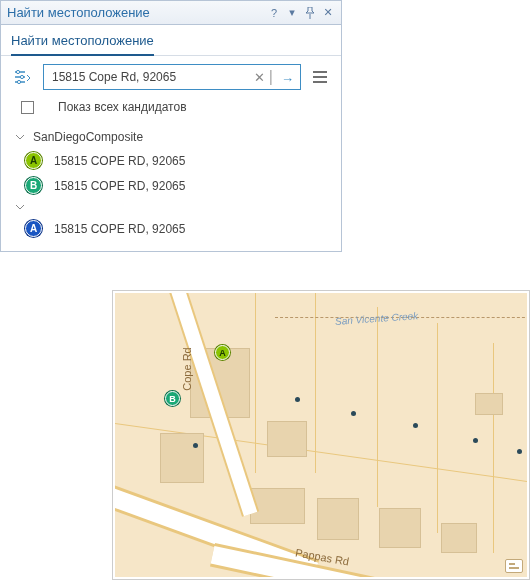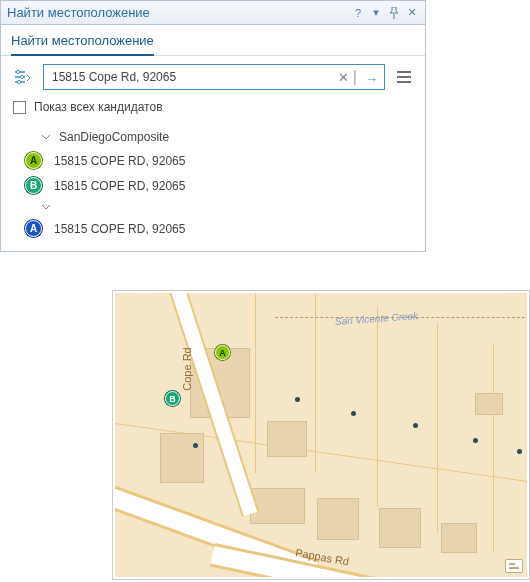--- a/index.html
+++ b/index.html
@@ -4,7 +4,7 @@
 <style>
   * { box-sizing: border-box; margin: 0; padding: 0; font-family: "Segoe UI", Tahoma, sans-serif; }
   body { background: #fff; width: 530px; height: 582px; position: relative; overflow: hidden; }
-  .panel { width: 426px; border: 1px solid #b6c4d6; background: #fff; }
+  .panel { width: 342px; border: 1px solid #b6c4d6; background: #fff; }
   .titlebar {
     display: flex; align-items: center; justify-content: space-between;
     height: 24px; padding: 0 6px;

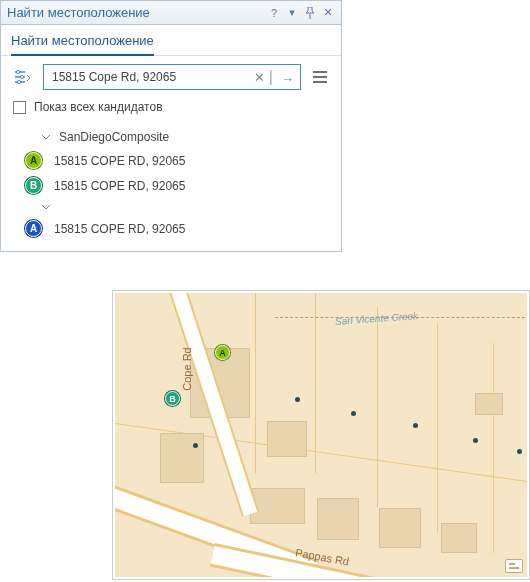--- a/index.html
+++ b/index.html
@@ -26,7 +26,7 @@
   .search-wrap .gobtn { color:#3e8dc4; cursor:pointer; font-size:13px; padding:0 2px 0 6px; }
   .menu-btn { width:22px; height:22px; display:flex; flex-direction:column; justify-content:center; align-items:center; gap:3px; cursor:pointer; }
   .menu-btn span { display:block; width:14px; height:2px; background:#707070; }
-  .chkrow { display:flex; align-items:center; gap:8px; padding: 2px 10px 10px 12px; font-size:12px; color:#444; }
+  .chkrow { display:flex; align-items:center; gap:24px; padding: 2px 10px 10px 20px; font-size:12px; color:#444; }
   .chkbox { width:13px; height:13px; border:1px solid #7a7a7a; background:#fff; cursor:pointer; }
   .results { padding: 2px 0 10px 0; font-size:12px; color:#444; }
   .group-head { display:flex; align-items:center; gap:8px; padding:4px 10px 4px 14px; cursor:pointer;margin-left:26px; }

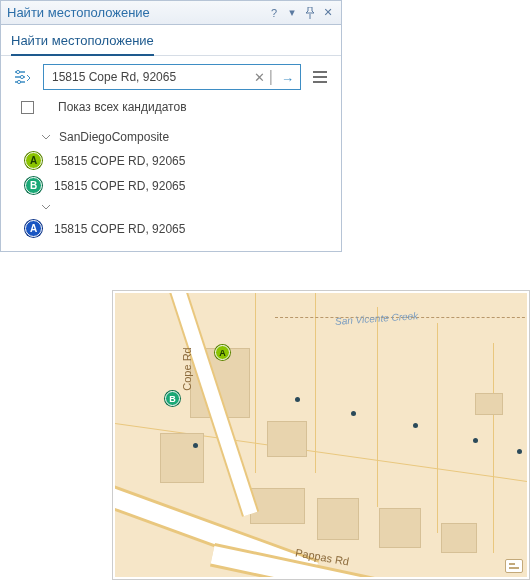--- a/index.html
+++ b/index.html
@@ -29,7 +29,7 @@
   .chkrow { display:flex; align-items:center; gap:24px; padding: 2px 10px 10px 20px; font-size:12px; color:#444; }
   .chkbox { width:13px; height:13px; border:1px solid #7a7a7a; background:#fff; cursor:pointer; }
   .results { padding: 2px 0 10px 0; font-size:12px; color:#444; }
-  .group-head { display:flex; align-items:center; gap:8px; padding:4px 10px 4px 14px; cursor:pointer;margin-left:26px; }
+  .group-head { display:flex; align-items:center; gap:8px; padding:4px 10px 4px 14px; cursor:pointer; }
   .chev { width:10px; height:10px; }
   .result-row { display:flex; align-items:center; gap:12px; padding:4px 10px 4px 24px; cursor:pointer; }
   .marker { width:17px; height:17px; border-radius:50%; color:#fff; font-size:10px; font-weight:bold; display:flex; align-items:center; justify-content:center; border:1.5px solid #fff; box-shadow:0 0 0 1px #555; }

